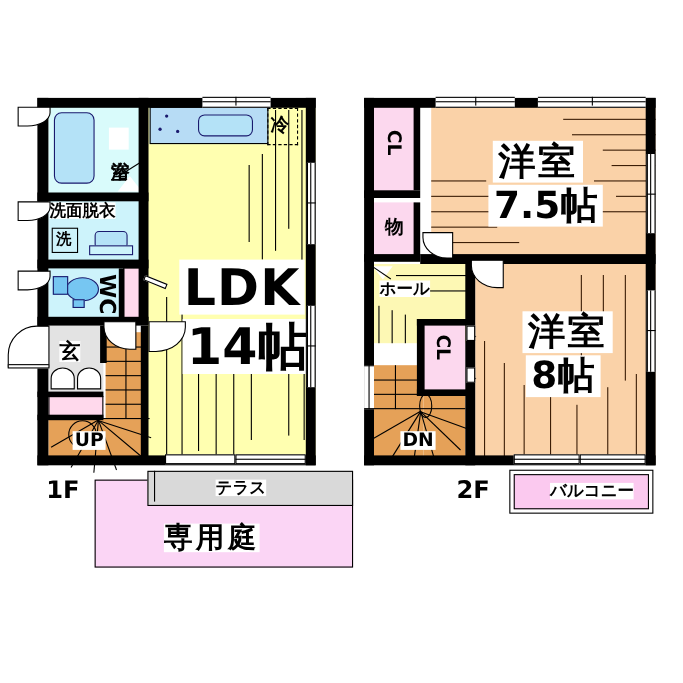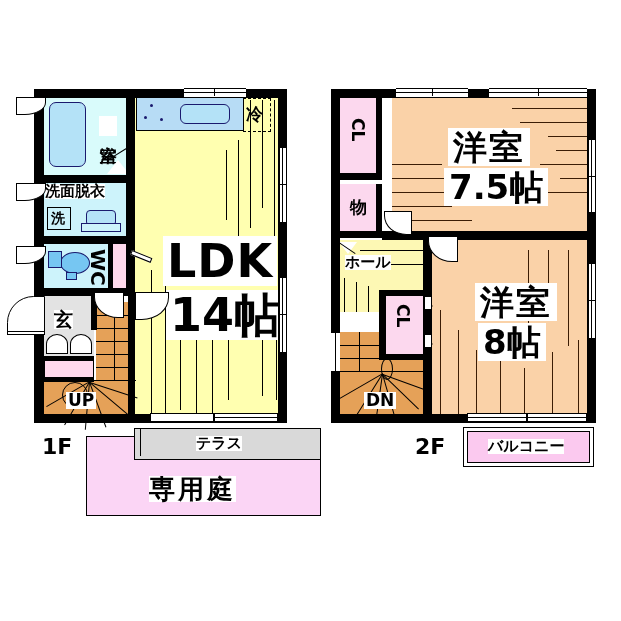--- a/index.html
+++ b/index.html
@@ -202,7 +202,7 @@
 
     <div class="room f-balc brd" style="left:467px;top:431px;width:123px;height:32px;"></div>
     <div class="abs" style="left:463px;top:427px;width:131px;height:40px;border:1px solid #000;"></div>
-    <div class="lbl lbl-bg t-sm cjk" style="left:488px;top:439px;">バルコニー</div>
+    <div class="lbl lbl-bg t-sm cjk" style="left:500px;top:439px;">バルコニー</div>
 
     <div class="lbl t-floor" style="left:415px;top:436px;">2F</div>
 

